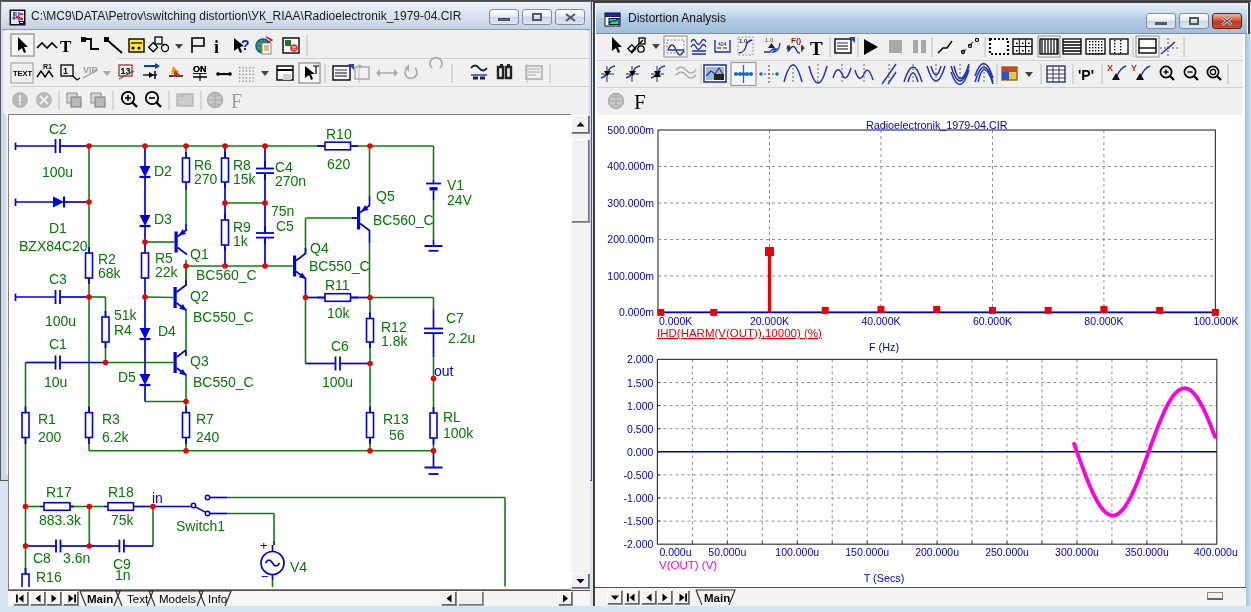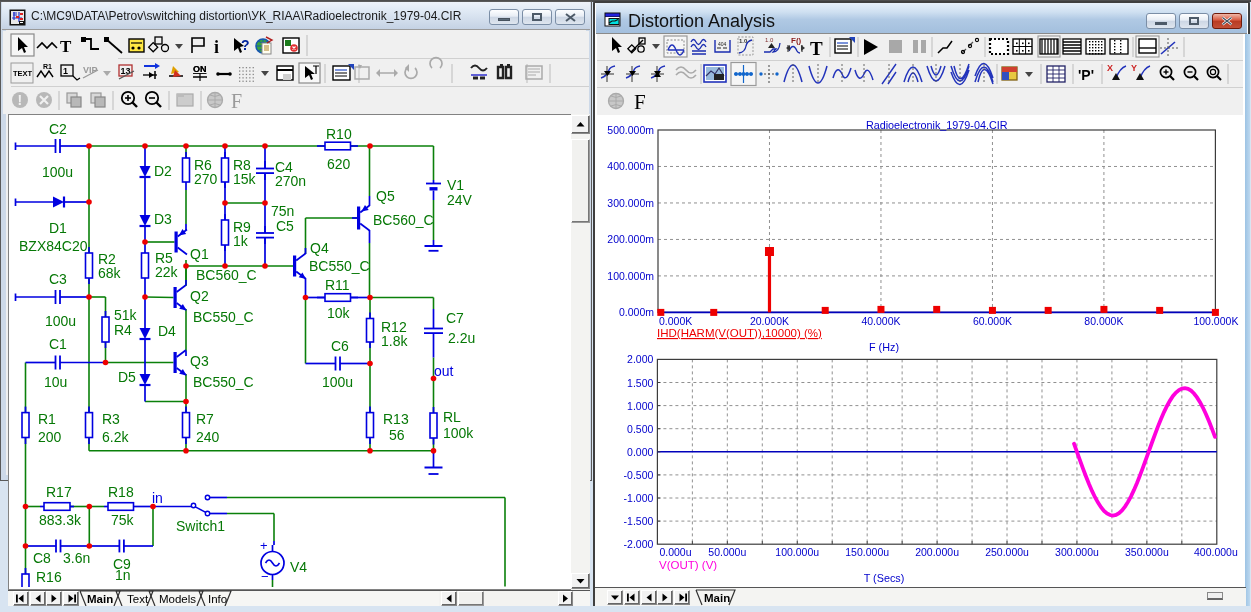--- a/index.html
+++ b/index.html
@@ -571,7 +571,7 @@
 <rect x="5" y="6.5" width="10" height="6" fill="#00e0e0" stroke="#111" stroke-width="1"></rect>
         <path d="M5 11 l3 -2 h3 l3 -1.5" stroke="#111" stroke-width="1.2" fill="none"></path>
       </svg></div>
-  <div style="position:absolute;left:33px;top:8px;font-size:18px;color:#111">Distortion Analysis</div>
+  <div style="position:absolute;left:33px;top:8px;font-size:12px;color:#111">Distortion Analysis</div>
   <div class="capbtn" style="left:551px;top:10px">
       <div style="width:12px;height:3px;background:#4d5a68;margin-top:5px"></div>
     </div>

